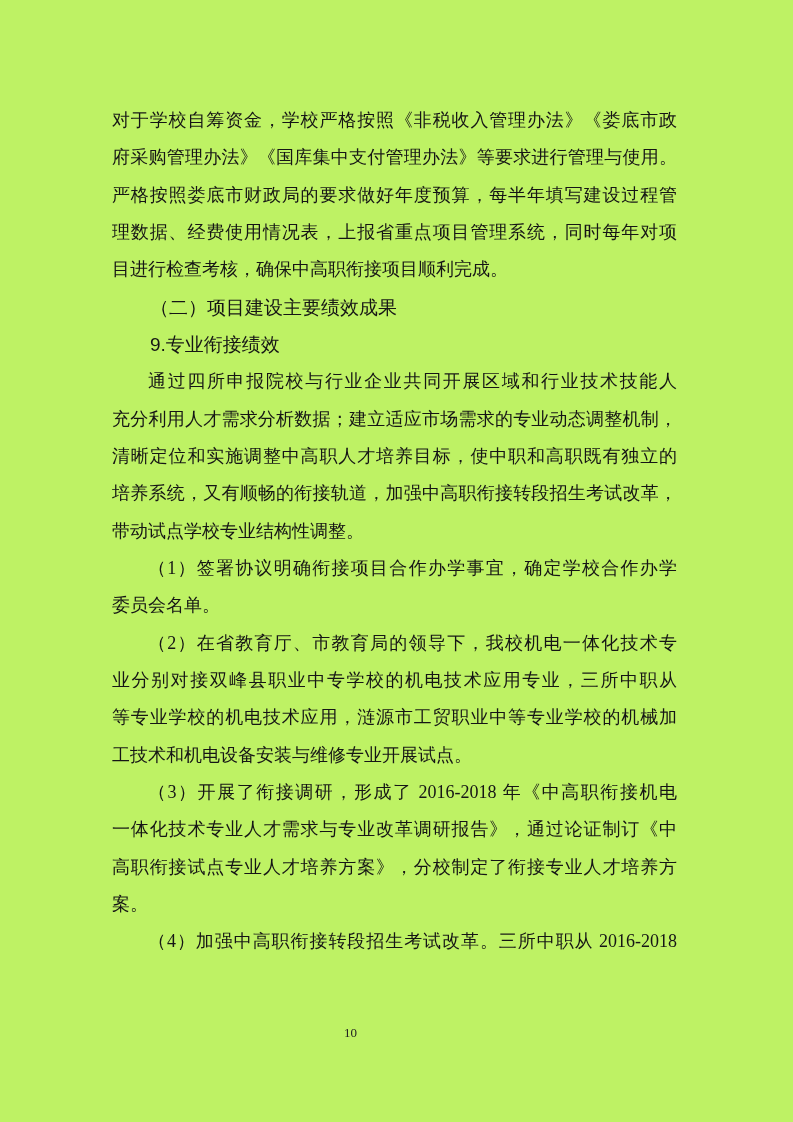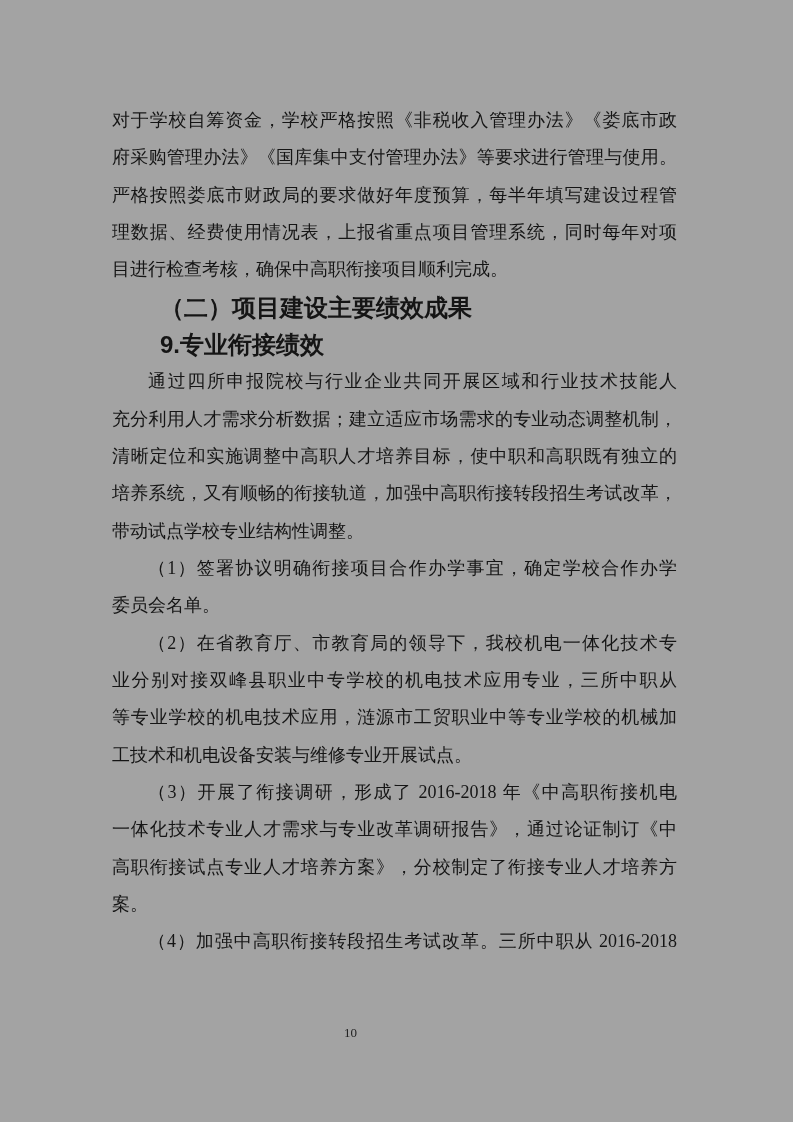--- a/index.html
+++ b/index.html
@@ -11,7 +11,7 @@
     position: relative;
     width: 793px;
     height: 1122px;
-    background: #a3a3a3;
+    background: #bef264;
     overflow: hidden;
     color: #151515;
     font-family: "Liberation Serif", "DejaVu Serif", serif;

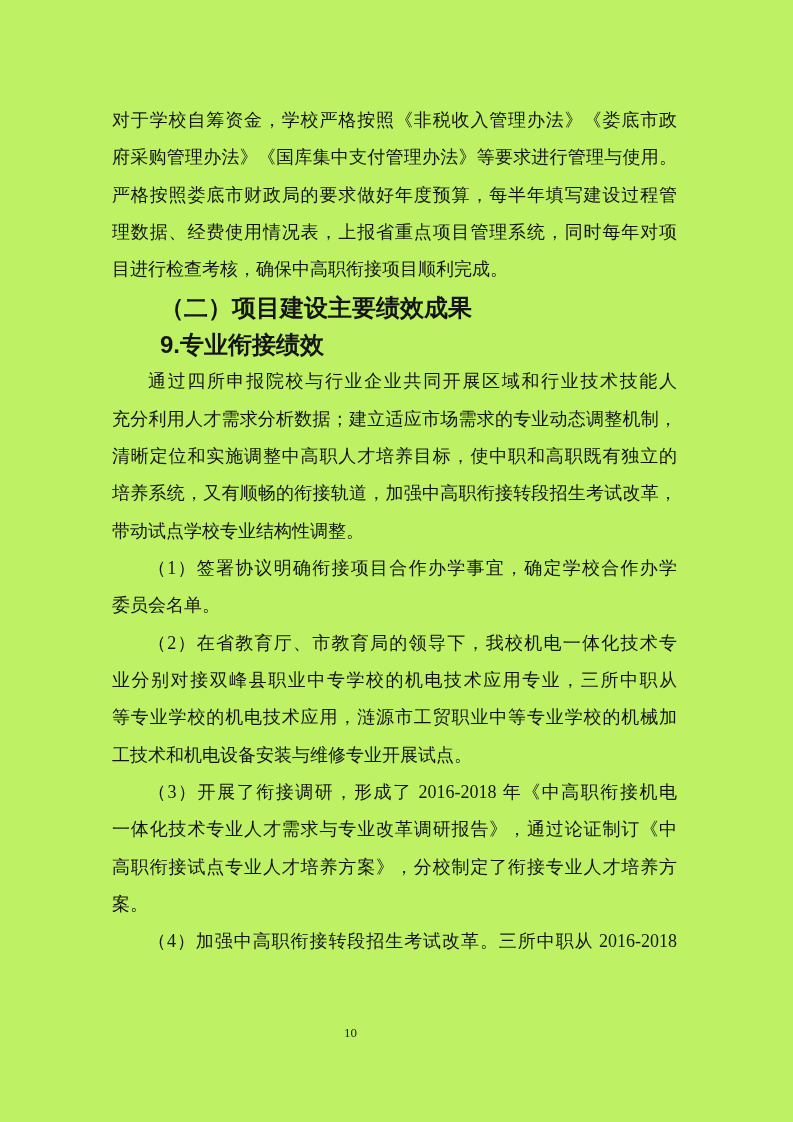--- a/index.html
+++ b/index.html
@@ -39,8 +39,8 @@
   }
   .line.h-sec, .line.h-sub {
     font-family: "Liberation Sans", "DejaVu Sans", sans-serif;
-    font-weight: 700;
-    font-size: 24px;
+    font-weight: 400;
+    font-size: 19px;
     text-align: left;
     text-align-last: left;
   }

